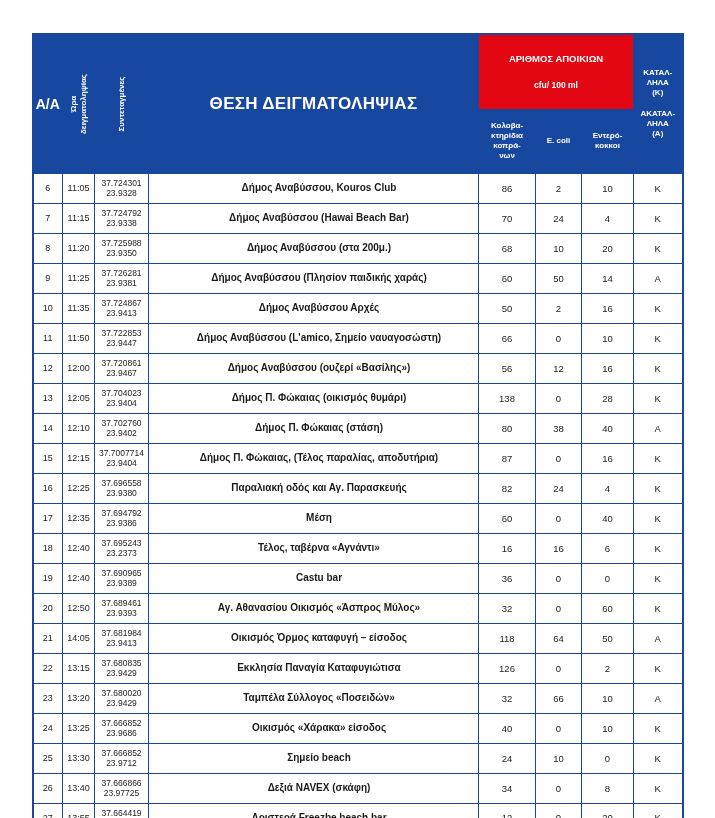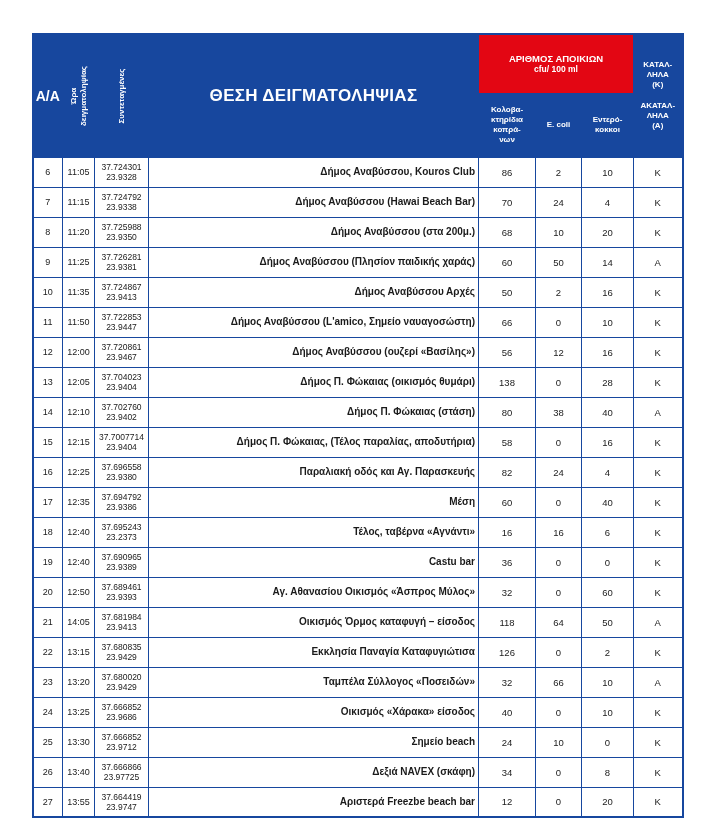--- a/index.html
+++ b/index.html
@@ -56,7 +56,7 @@
     padding:18px 0;
   }
   th.h-red .band-title{display:block;font-size:9.5px;line-height:1.2;}
-  th.h-red .band-unit{display:block;font-size:8.5px;line-height:1.2;}
+  th.h-red .band-unit{display:block;font-size:8.5px;line-height:1.2;margin-top:16px;}
   th.h-subcell{
     font-size:8px;line-height:1.25;
     white-space:pre-line;

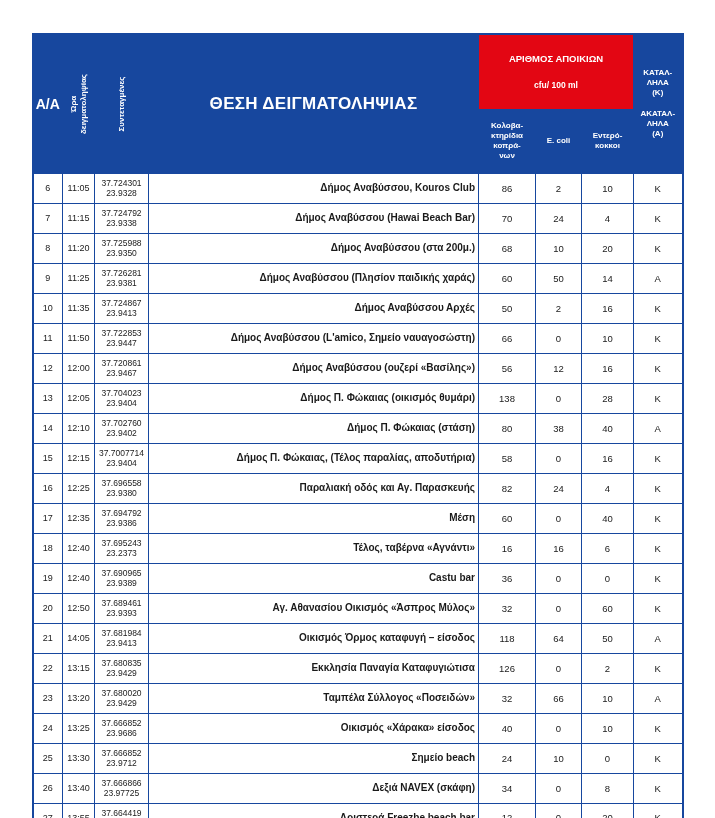--- a/index.html
+++ b/index.html
@@ -83,7 +83,7 @@
     white-space:pre-line;
   }
   td.c-loc{
-    text-align:right;font-weight:bold;font-size:10px;
+    text-align:center;font-weight:bold;font-size:10px;
     padding-left:14px;padding-right:3px;line-height:1.15;
   }
   td.c-num{text-align:center;}

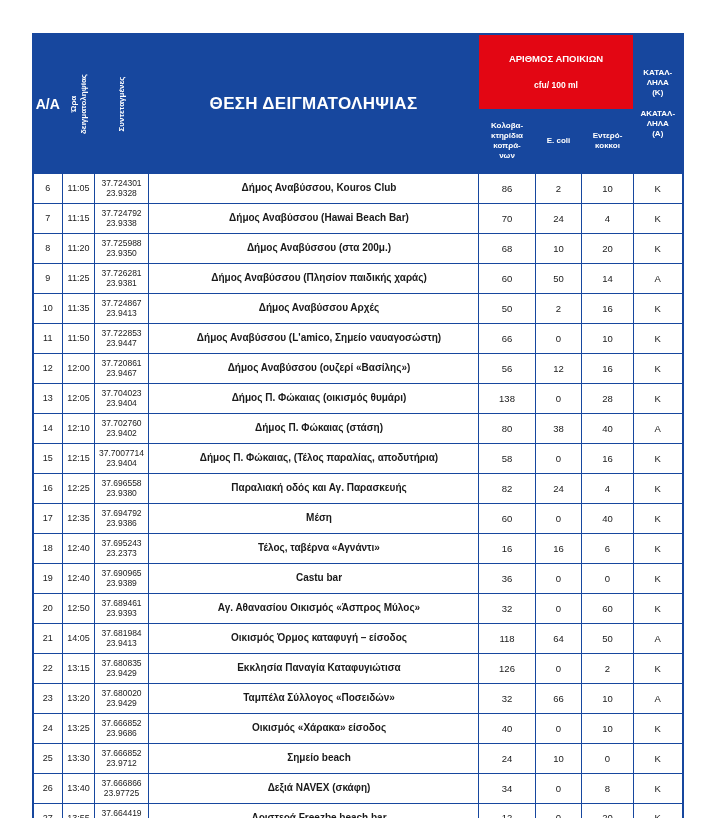--- a/index.html
+++ b/index.html
@@ -255,7 +255,7 @@
     <td class="c-coords">37.7007714
 23.9404</td>
     <td class="c-loc">Δήμος Π. Φώκαιας, (Τέλος παραλίας, αποδυτήρια)</td>
-    <td class="c-num">58</td>
+    <td class="c-num">87</td>
     <td class="c-num">0</td>
     <td class="c-num">16</td>
     <td class="c-suit">Κ</td>

